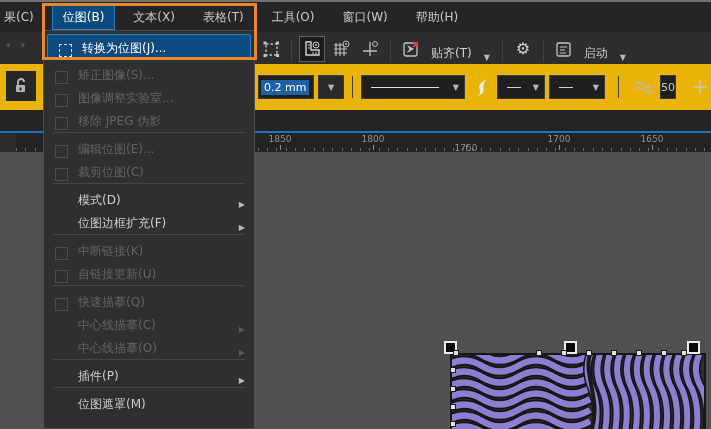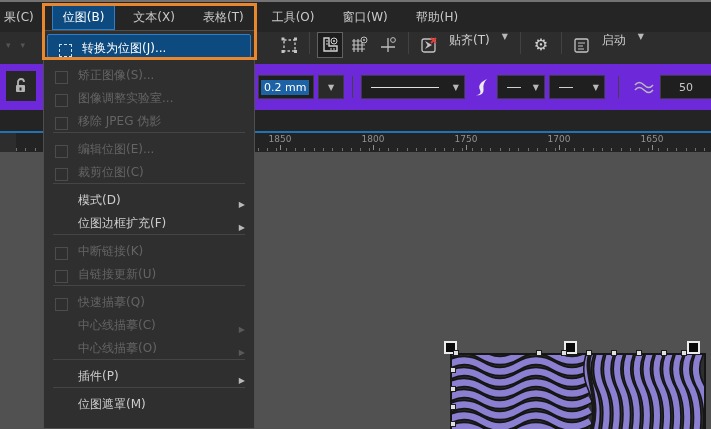--- a/index.html
+++ b/index.html
@@ -13,7 +13,7 @@
   .mitem.first{margin-left:-6px;}
   .mitem.active{background:#0d4a7f;border:1px solid #2f7ec6;color:#fff;}
   
-  .tb1{position:absolute;left:276px;top:32px;height:30px;display:flex;align-items:flex-start;gap:3px;z-index:5;}
+  .tb1{position:absolute;left:258px;top:32px;height:30px;display:flex;align-items:flex-end;gap:3px;z-index:5;}
   .tbtn{width:26px;height:26px;display:flex;align-items:center;justify-content:center;flex:0 0 auto;}
   .tbtn.pressed{background:#1d1d1d;border:1px solid #616161;width:24px;height:24px;}
   .vsep{width:1px;height:22px;background:#424242;margin:0 4px;flex:0 0 auto;}

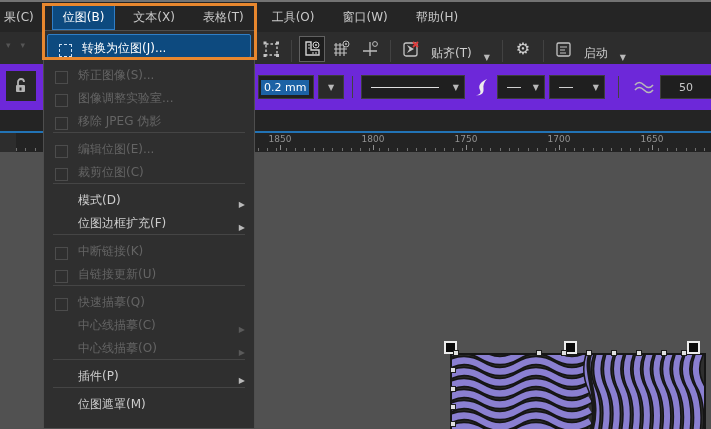--- a/index.html
+++ b/index.html
@@ -21,7 +21,7 @@
   .dd{color:#b9b9b9;font-size:8px;padding:0 5px;}
   .disabled-chevrons{position:absolute;left:6px;top:40px;color:#555;font-size:9px;letter-spacing:10px;z-index:5;}
   
-  .tb2{position:absolute;top:64px;left:0;right:0;height:46px;background:#6d28d9;z-index:5;}
+  .tb2{position:absolute;top:64px;left:0;right:0;height:46px;background:#eab308;z-index:5;}
   .lockbtn{position:absolute;left:6px;top:7px;width:30px;height:30px;background:#272727;
            display:flex;align-items:center;justify-content:center;}
   .tb2group{position:absolute;left:258px;top:9px;height:28px;display:flex;align-items:center;gap:4px;}

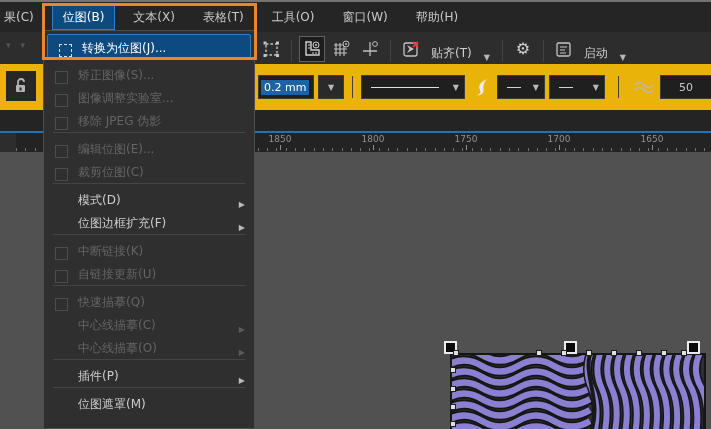--- a/index.html
+++ b/index.html
@@ -34,7 +34,7 @@
   .arrowcombo{width:48px;}
   .arrowcombo .line{width:14px;height:1px;background:#d0d0d0;margin-left:9px;}
   .arrowcombo .dd{margin-left:auto;}
-  .valbox{width:52px;justify-content:center;color:#c8c8c8;font-size:11px;}
+  .valbox{width:16px;justify-content:center;color:#c8c8c8;font-size:11px;}
   .iconbtn{display:flex;align-items:center;justify-content:center;width:24px;height:24px;}
   
   .preruler{position:absolute;top:110px;left:0;right:0;height:21px;background:#242424;z-index:1;}

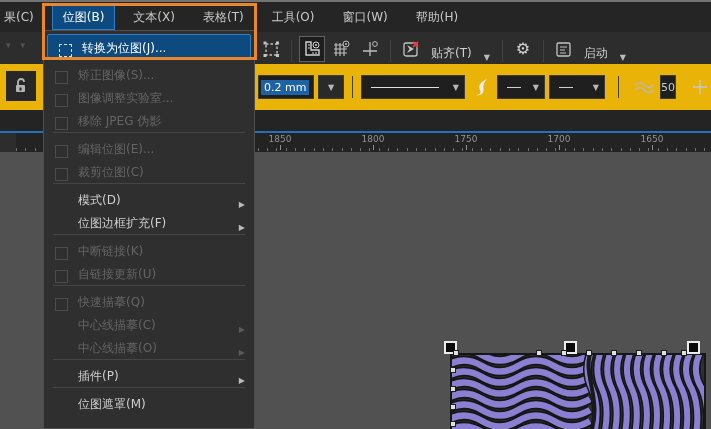--- a/index.html
+++ b/index.html
@@ -83,7 +83,7 @@
       <span class="rtickmajor" style="left: 264px;"></span>
       <span class="rlabel" style="left: 357px;">1800</span>
       <span class="rtickmajor" style="left: 357px;"></span>
-      <span class="rlabel" style="left: 450px;">1750</span>
+      <span class="rlabel" style="left: 450px; margin-top: 9px;">1750</span>
       <span class="rtickmajor" style="left: 450px;"></span>
       <span class="rlabel" style="left: 543px;">1700</span>
       <span class="rtickmajor" style="left: 543px;"></span>

